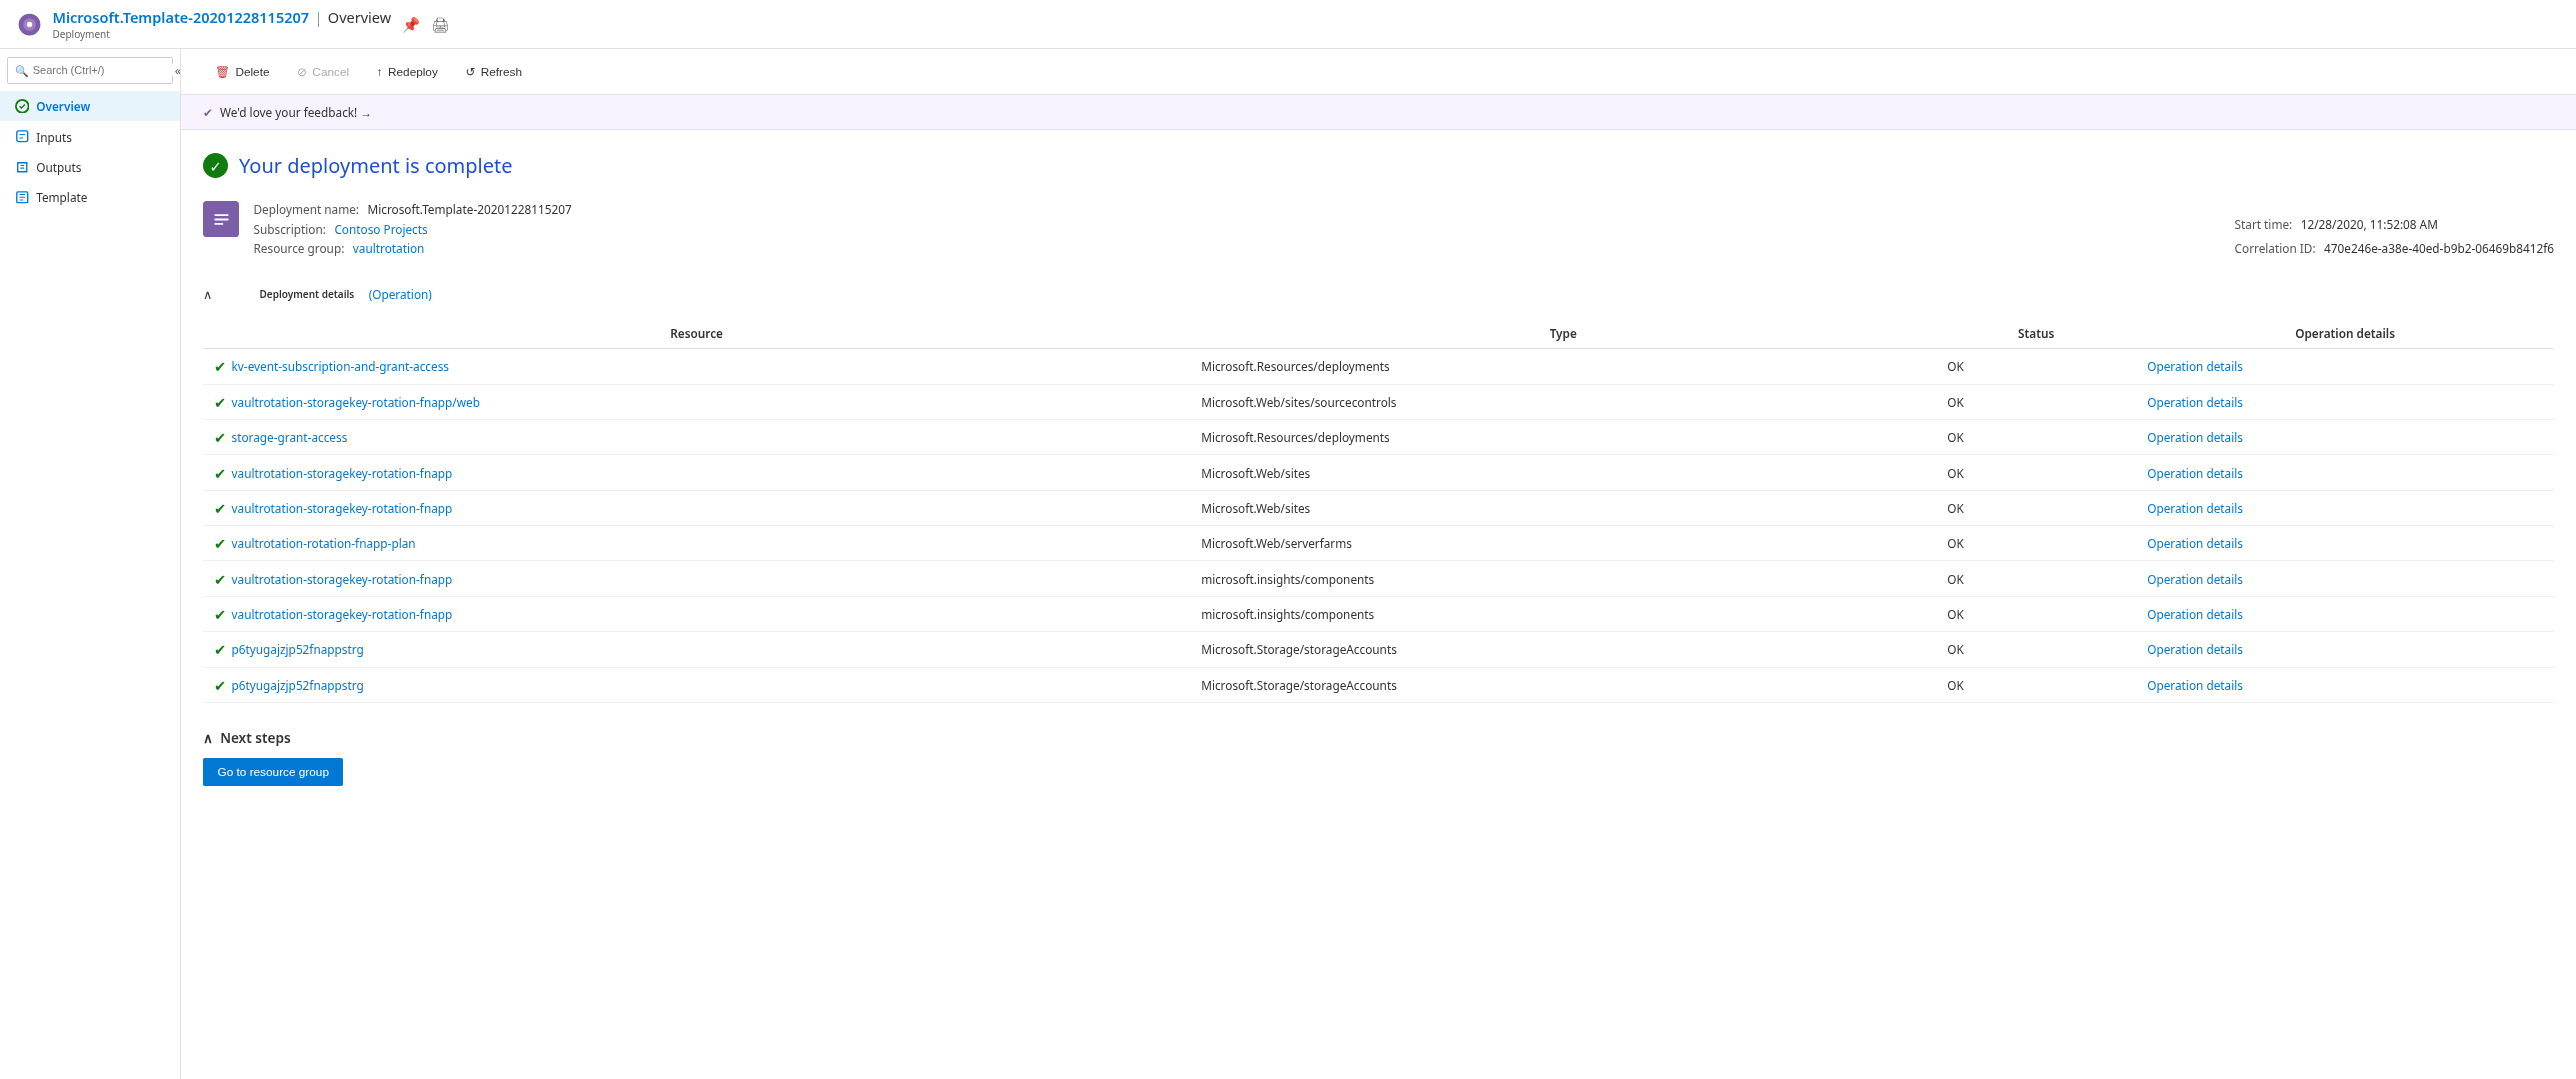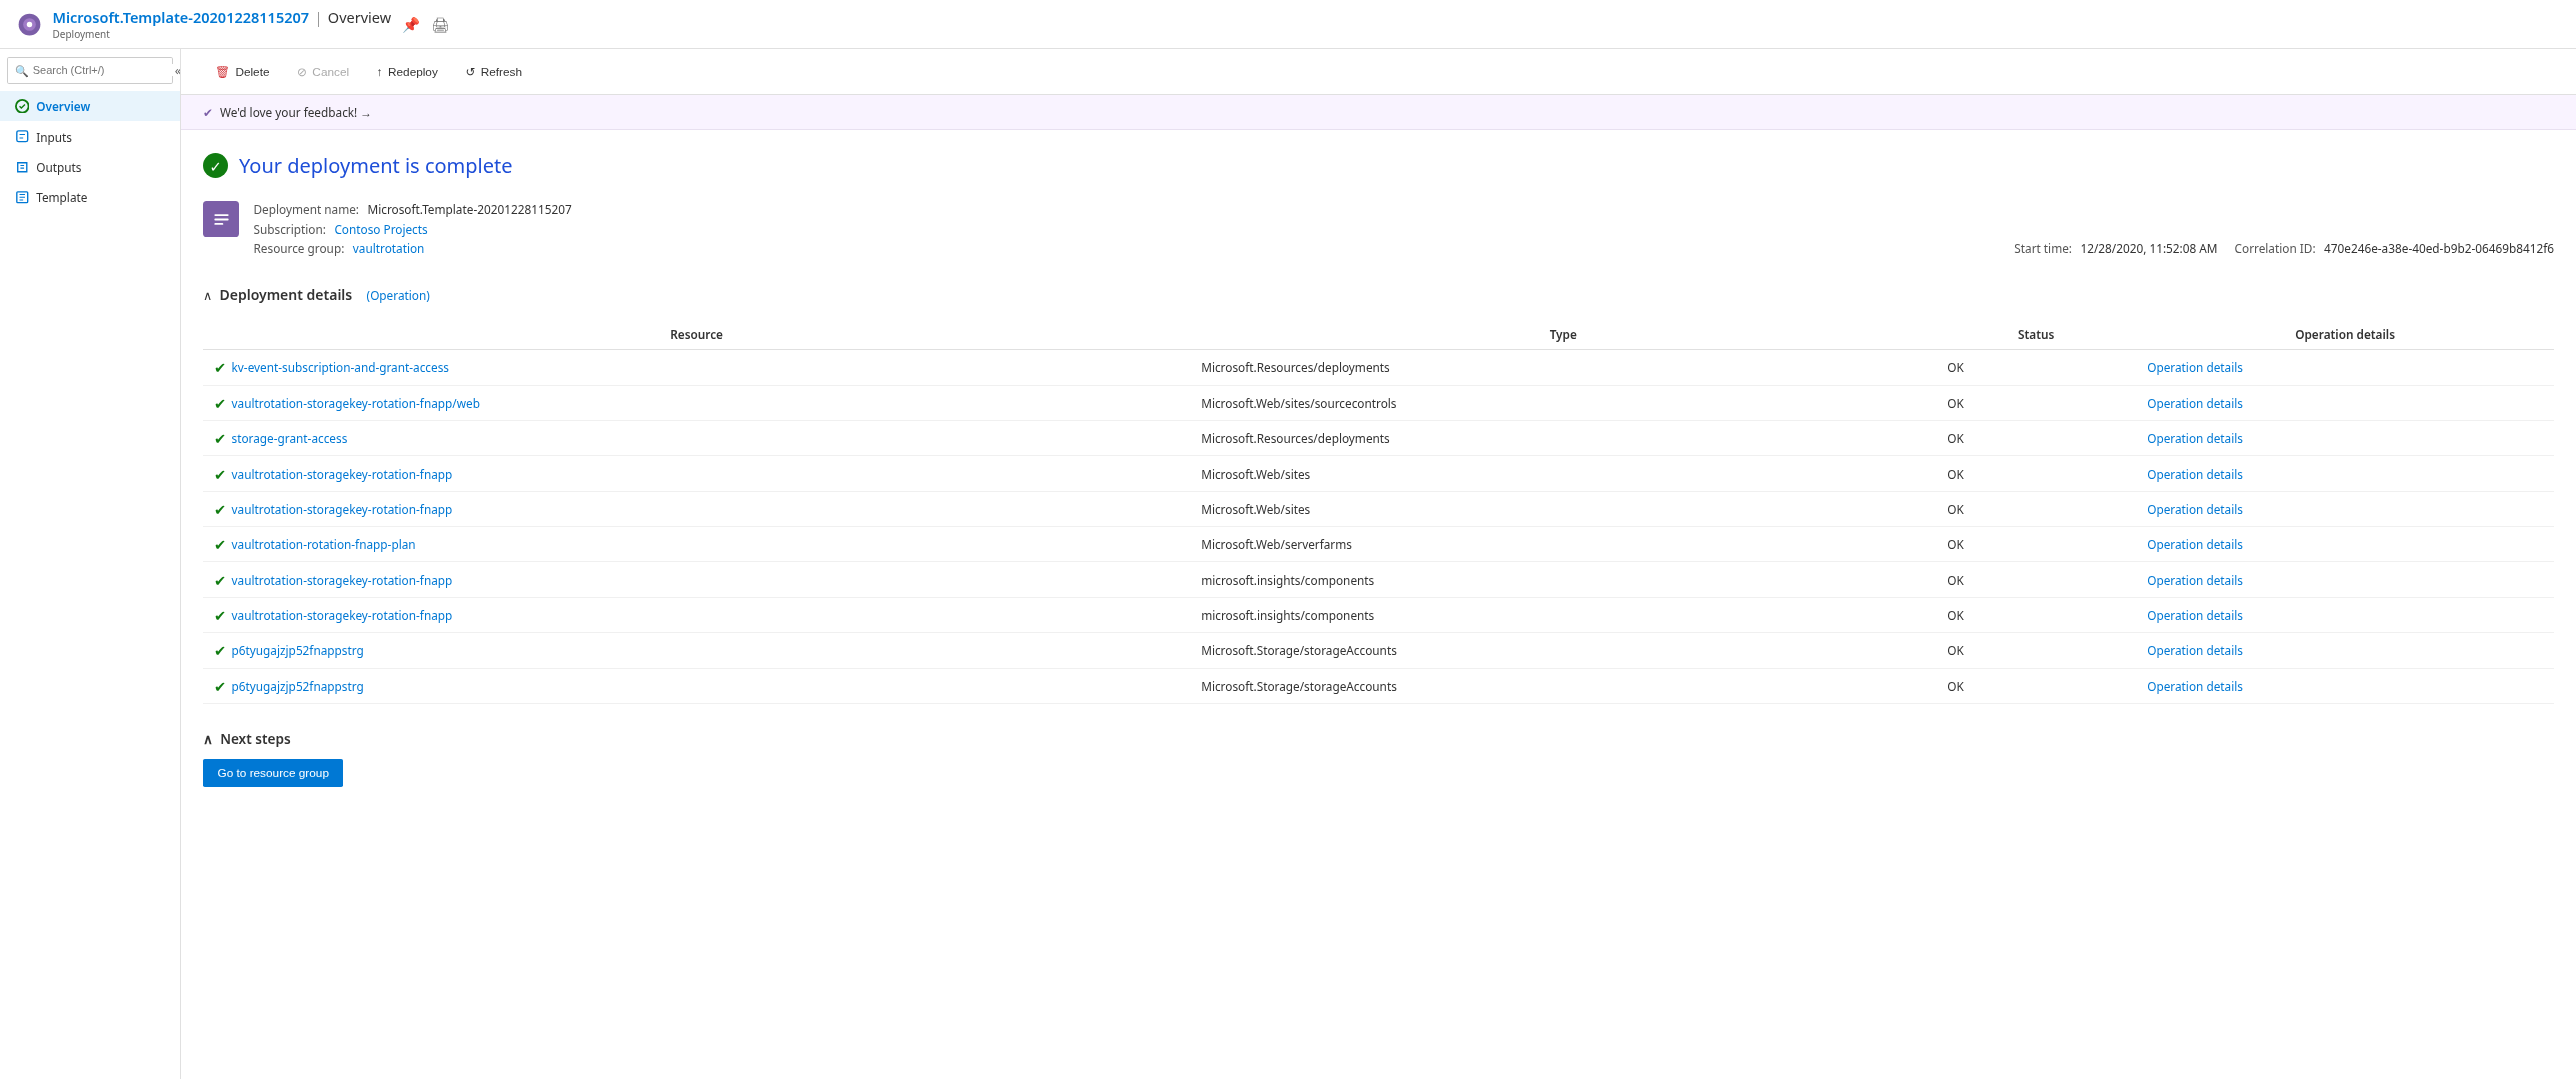--- a/index.html
+++ b/index.html
@@ -52,7 +52,7 @@
     .deploy-row { font-size: 11.8px; color: #333; }
     .deploy-row .label { color: #555; margin-right: 5.4px; }
     .deploy-row a { color: #0078d4; text-decoration: none; }
-    .deploy-meta { display: flex; flex-direction: row; gap: 17px; margin-left: 23px; }
+    .deploy-meta { display: flex; flex-direction: column; gap: 8px; margin-left: 23px; }
     .meta-row { font-size: 11.8px; color: #333; }
     .meta-row .label { color: #555; margin-right: 5.4px; }
 

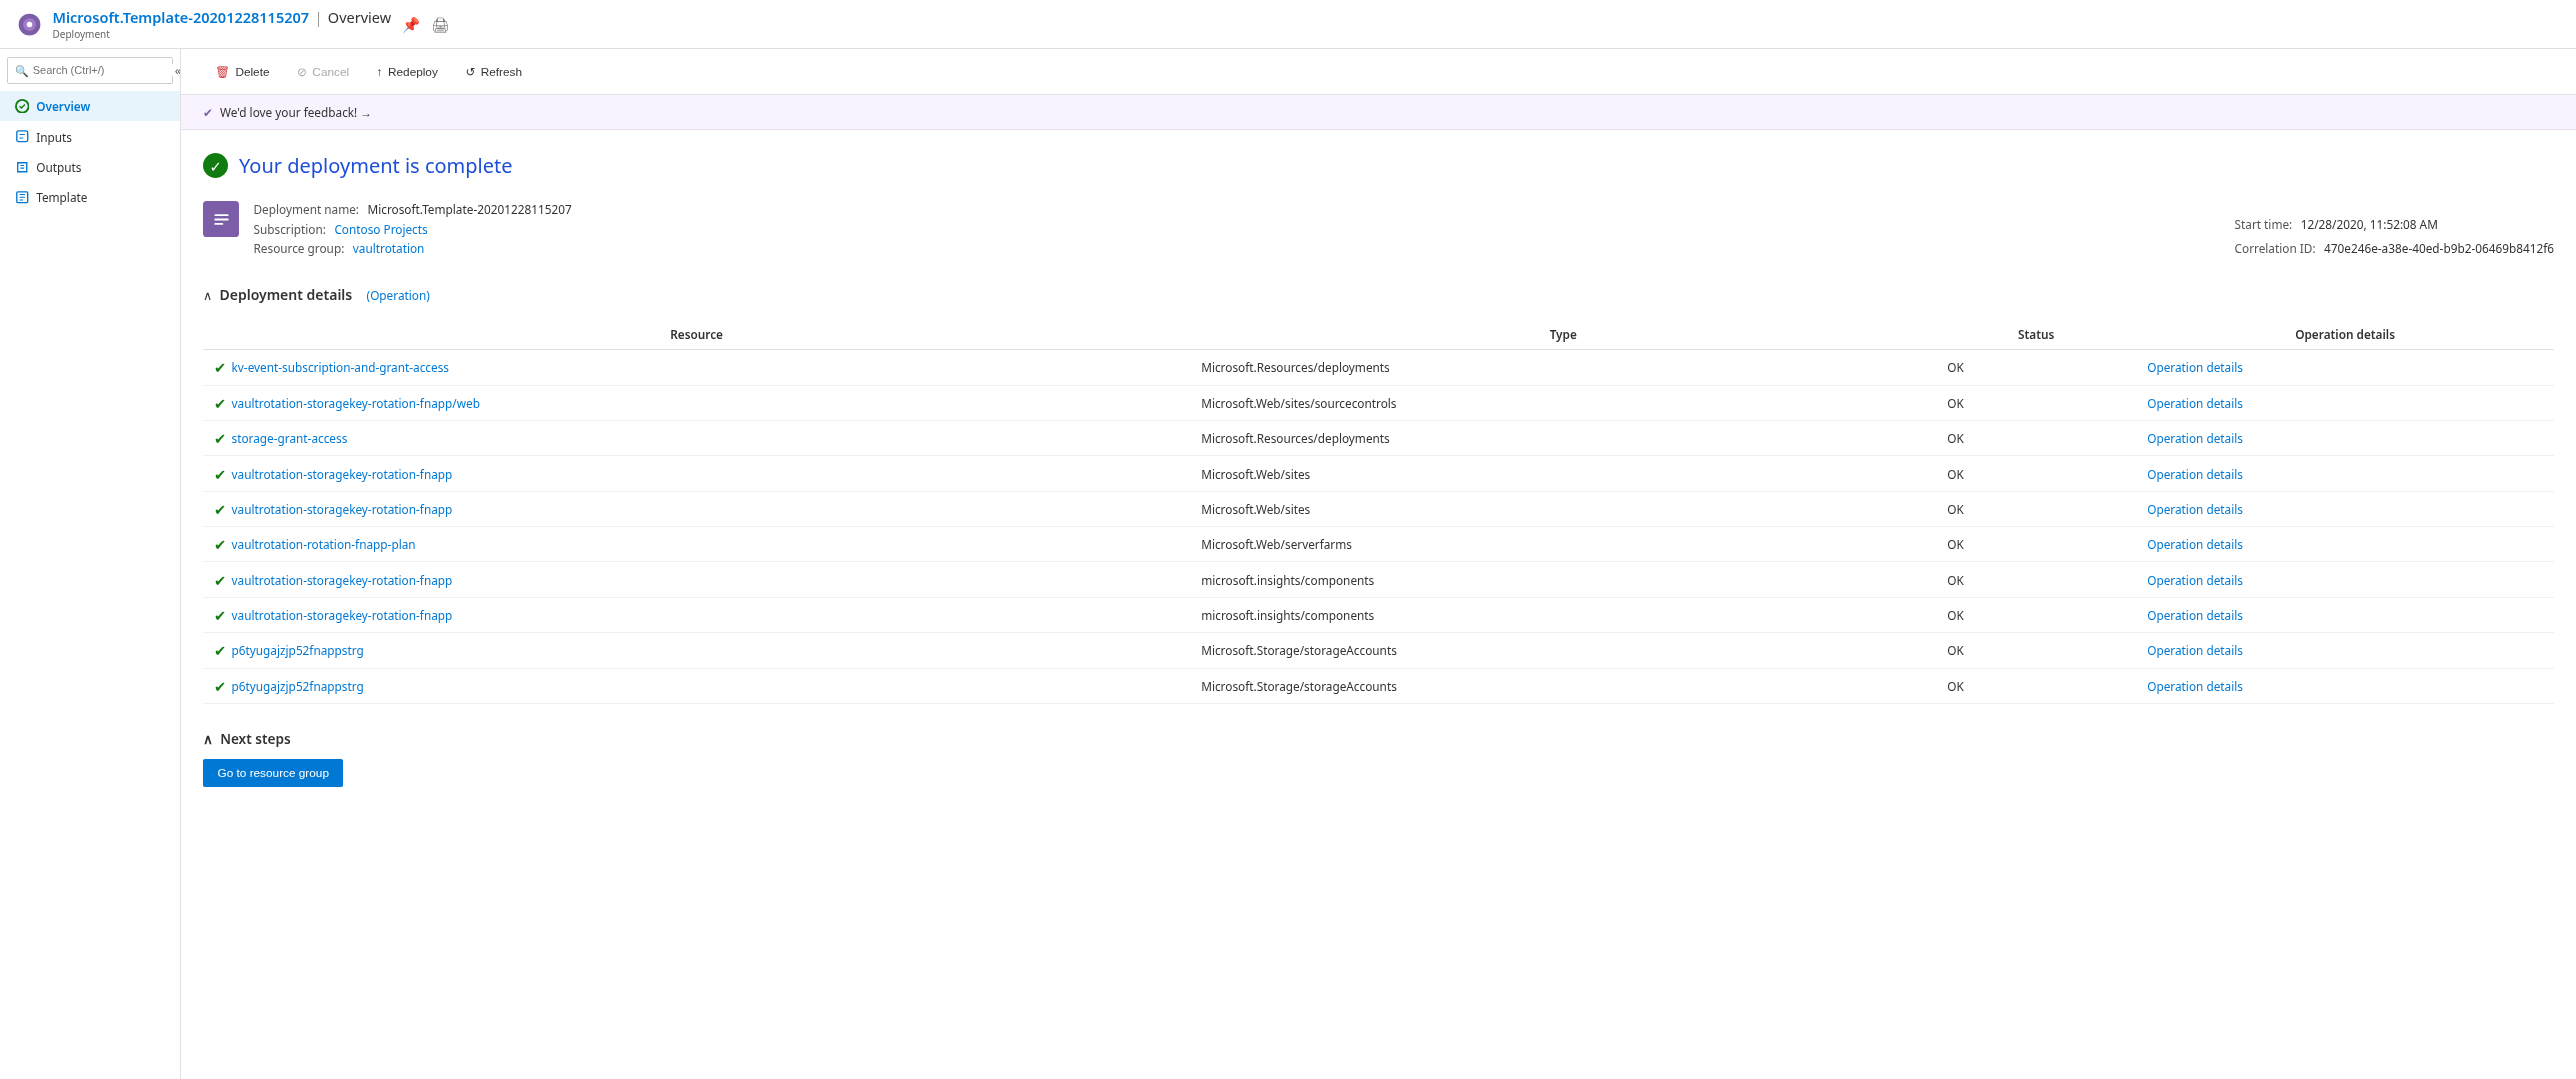--- a/index.html
+++ b/index.html
@@ -59,7 +59,7 @@
     
     .section-header { display: flex; align-items: center; gap: 7.2px; margin-bottom: 14.5px; }
     .section-toggle { cursor: pointer; color: #333; font-size: 12.7px; }
-    .section-title { font-size: 14px; font-weight: 600; color: #333; }
+    .section-title { font-size: 10px; font-weight: 600; color: #333; margin-left: 40px; }
     .section-link { color: #0078d4; text-decoration: none; font-size: 11.8px; margin-left: 7.2px; }
 
     

